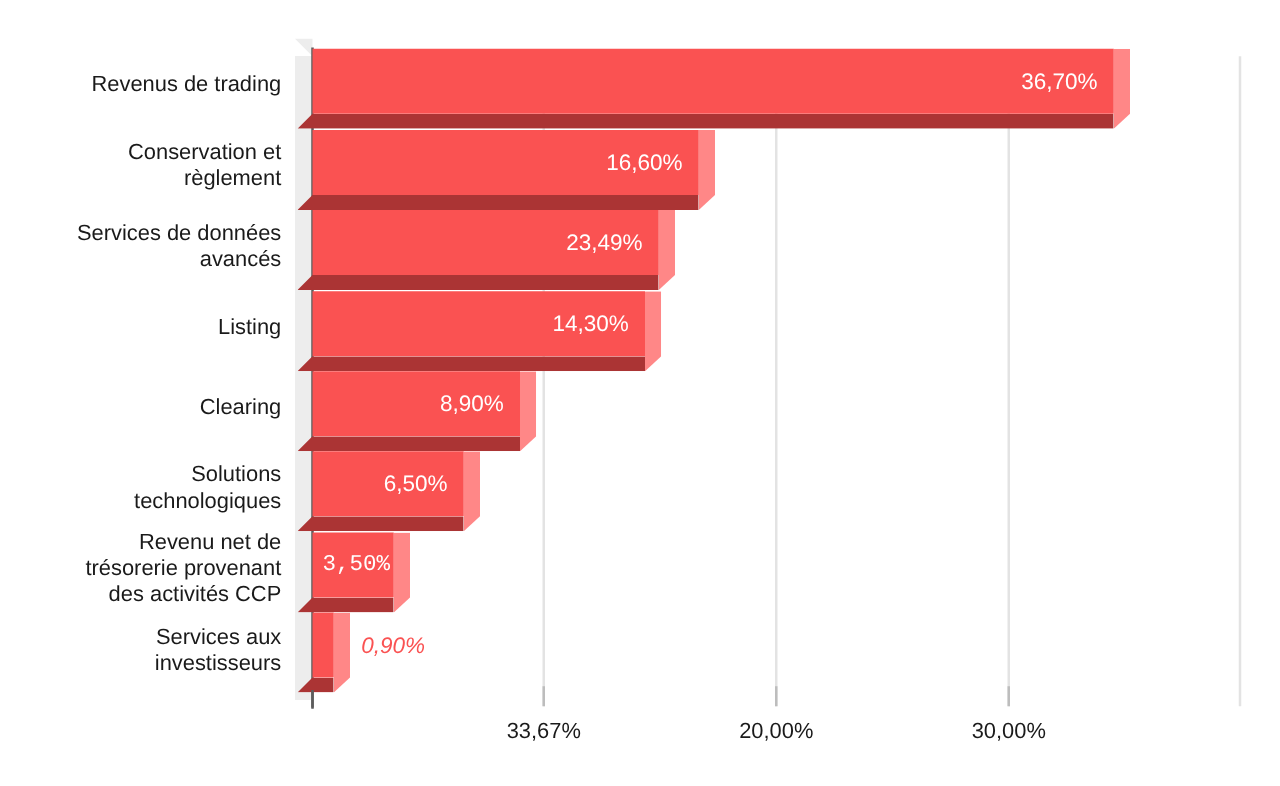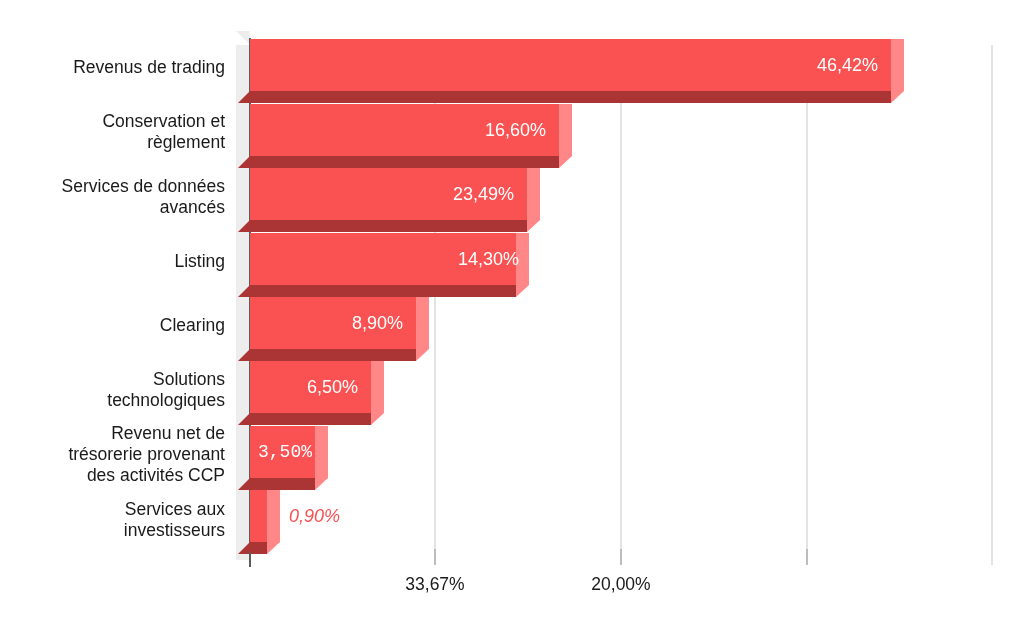--- a/index.html
+++ b/index.html
@@ -156,7 +156,7 @@
     <div class="bar-bottom" style="width:653px;"></div>
     <div class="bar-cap" style="left:641px;"></div>
     <div class="bar-front" style="width:641px;"></div>
-    <div class="bar-value" style="left:0; width:628px; text-align:right;">46,42%</div>
+    <div class="bar-value" style="left:0; width:628px; text-align:right;">36,70%</div>
   </div>
 
   <div class="bar-group" style="left:250px; top:104px; width:309px;">

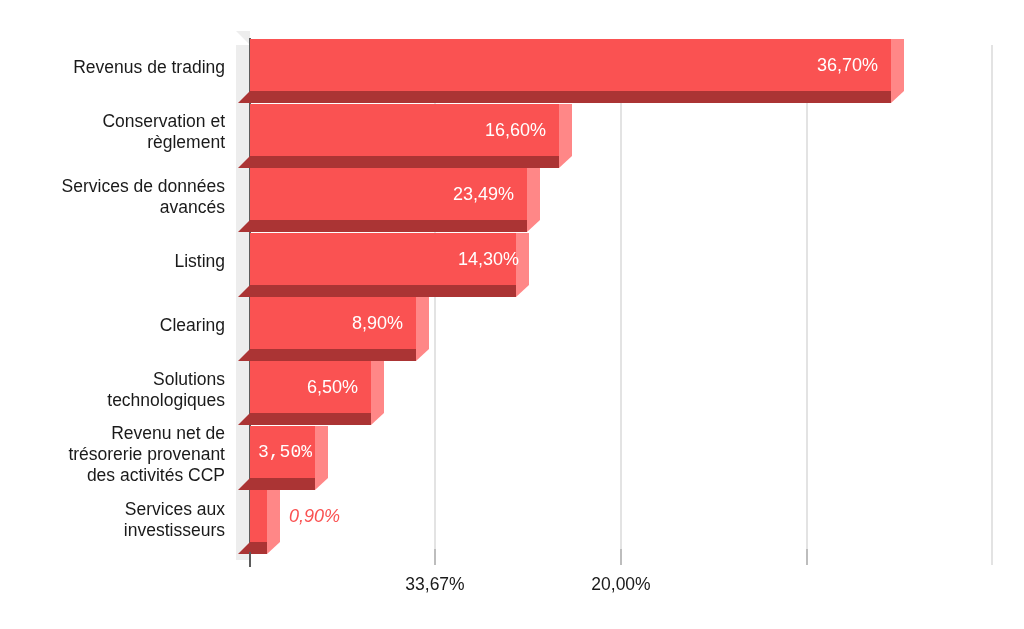--- a/index.html
+++ b/index.html
@@ -177,7 +177,7 @@
     <div class="bar-bottom" style="width:278px;"></div>
     <div class="bar-cap" style="left:266px;"></div>
     <div class="bar-front" style="width:266px;"></div>
-    <div class="bar-value" style="left:0; width:253px; text-align:right;margin-left:16px;">14,30%</div>
+    <div class="bar-value" style="left:0; width:253px; text-align:right;">14,30%</div>
   </div>
 
   <div class="bar-group" style="left:250px; top:297px; width:166px;">

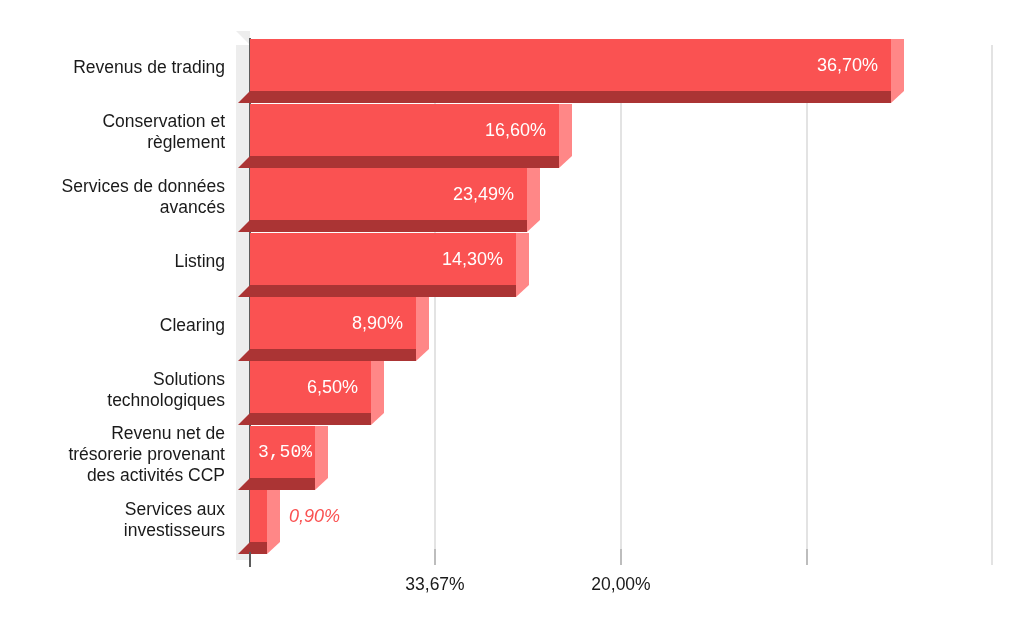--- a/index.html
+++ b/index.html
@@ -215,6 +215,7 @@
 
   <div class="xtick" style="left:365px;">33,67%</div>
   <div class="xtick" style="left:551px;">20,00%</div>
+  <div class="xtick" style="left:737px;">30,00%</div>
 
 </div>
 

